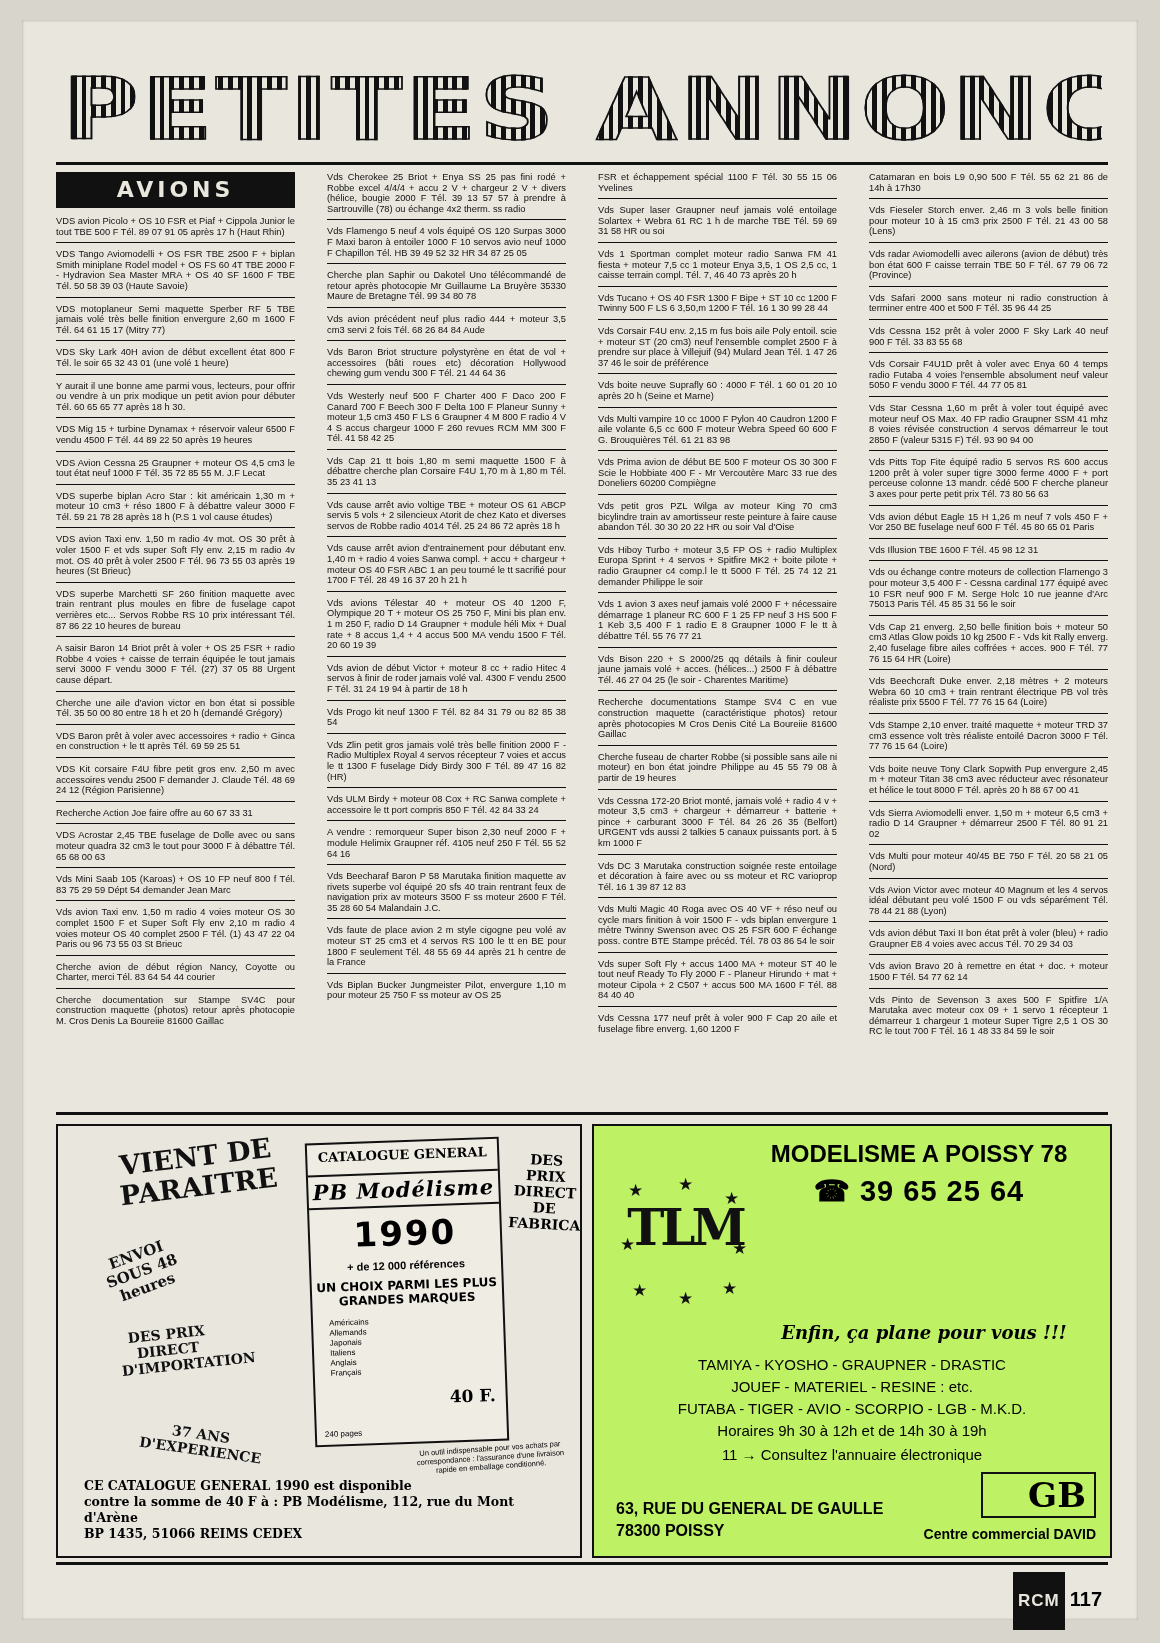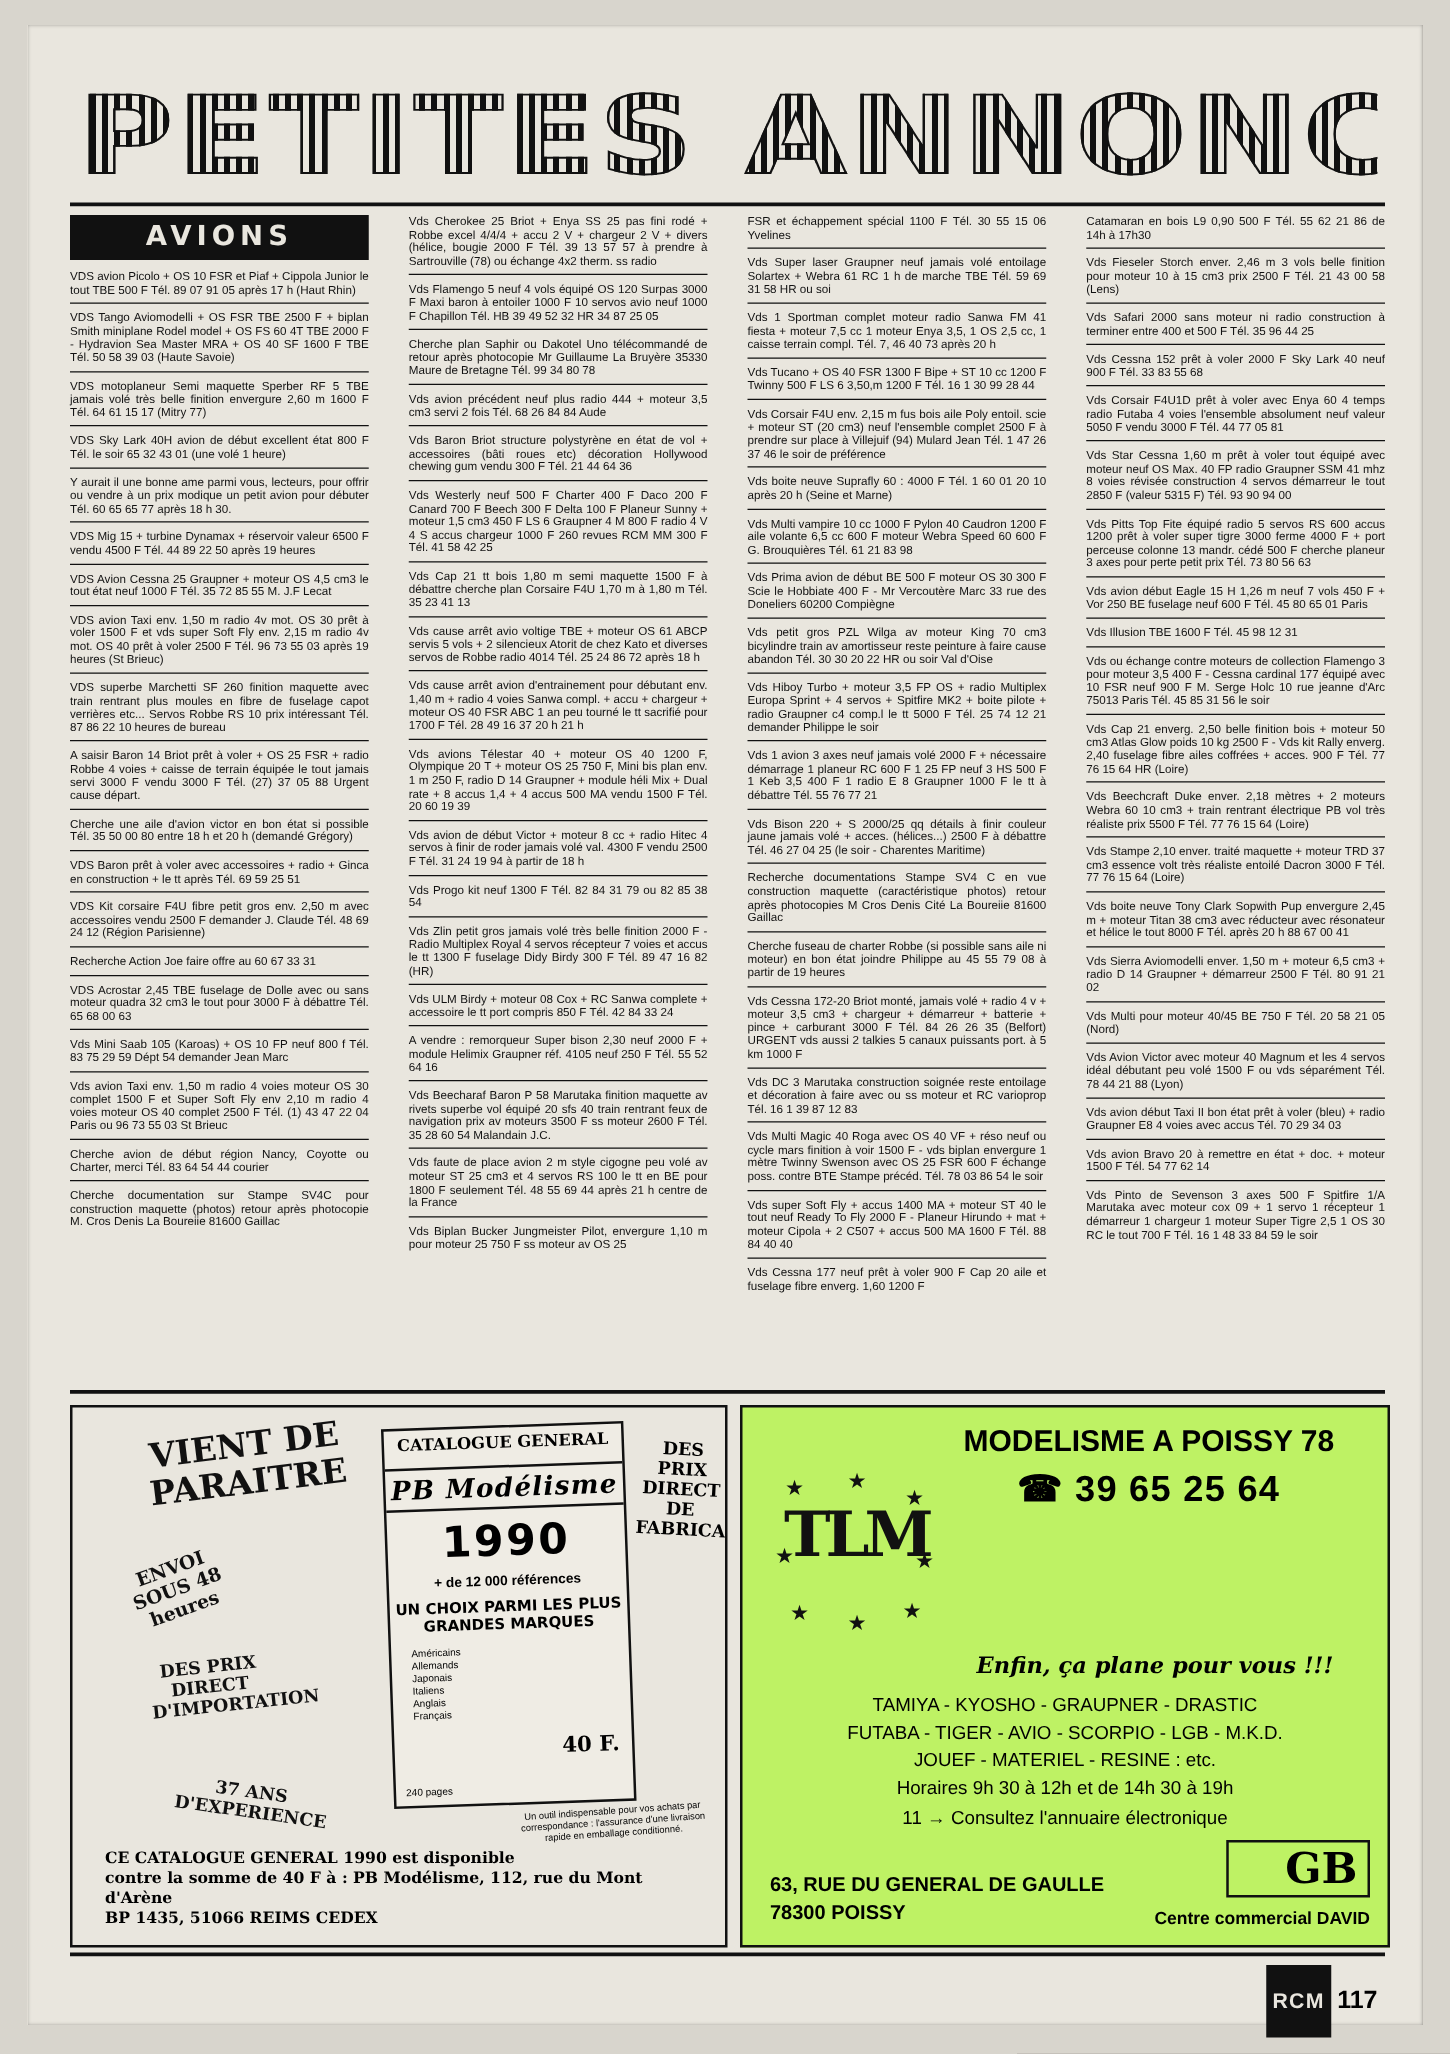--- a/index.html
+++ b/index.html
@@ -291,6 +291,7 @@
       <div class="col">
         <div class="ad">Catamaran en bois L9 0,90 500 F Tél. 55 62 21 86 de 14h à 17h30</div>
         <div class="ad">Vds Fieseler Storch enver. 2,46 m 3 vols belle finition pour moteur 10 à 15 cm3 prix 2500 F Tél. 21 43 00 58 (Lens)</div>
+        <div class="ad">Vds radar Aviomodelli avec ailerons (avion de début) très bon état 600 F caisse terrain TBE 50 F Tél. 67 79 06 72 (Province)</div>
         <div class="ad">Vds Safari 2000 sans moteur ni radio construction à terminer entre 400 et 500 F Tél. 35 96 44 25</div>
         <div class="ad">Vds Cessna 152 prêt à voler 2000 F Sky Lark 40 neuf 900 F Tél. 33 83 55 68</div>
         <div class="ad">Vds Corsair F4U1D prêt à voler avec Enya 60 4 temps radio Futaba 4 voies l'ensemble absolument neuf valeur 5050 F vendu 3000 F Tél. 44 77 05 81</div>

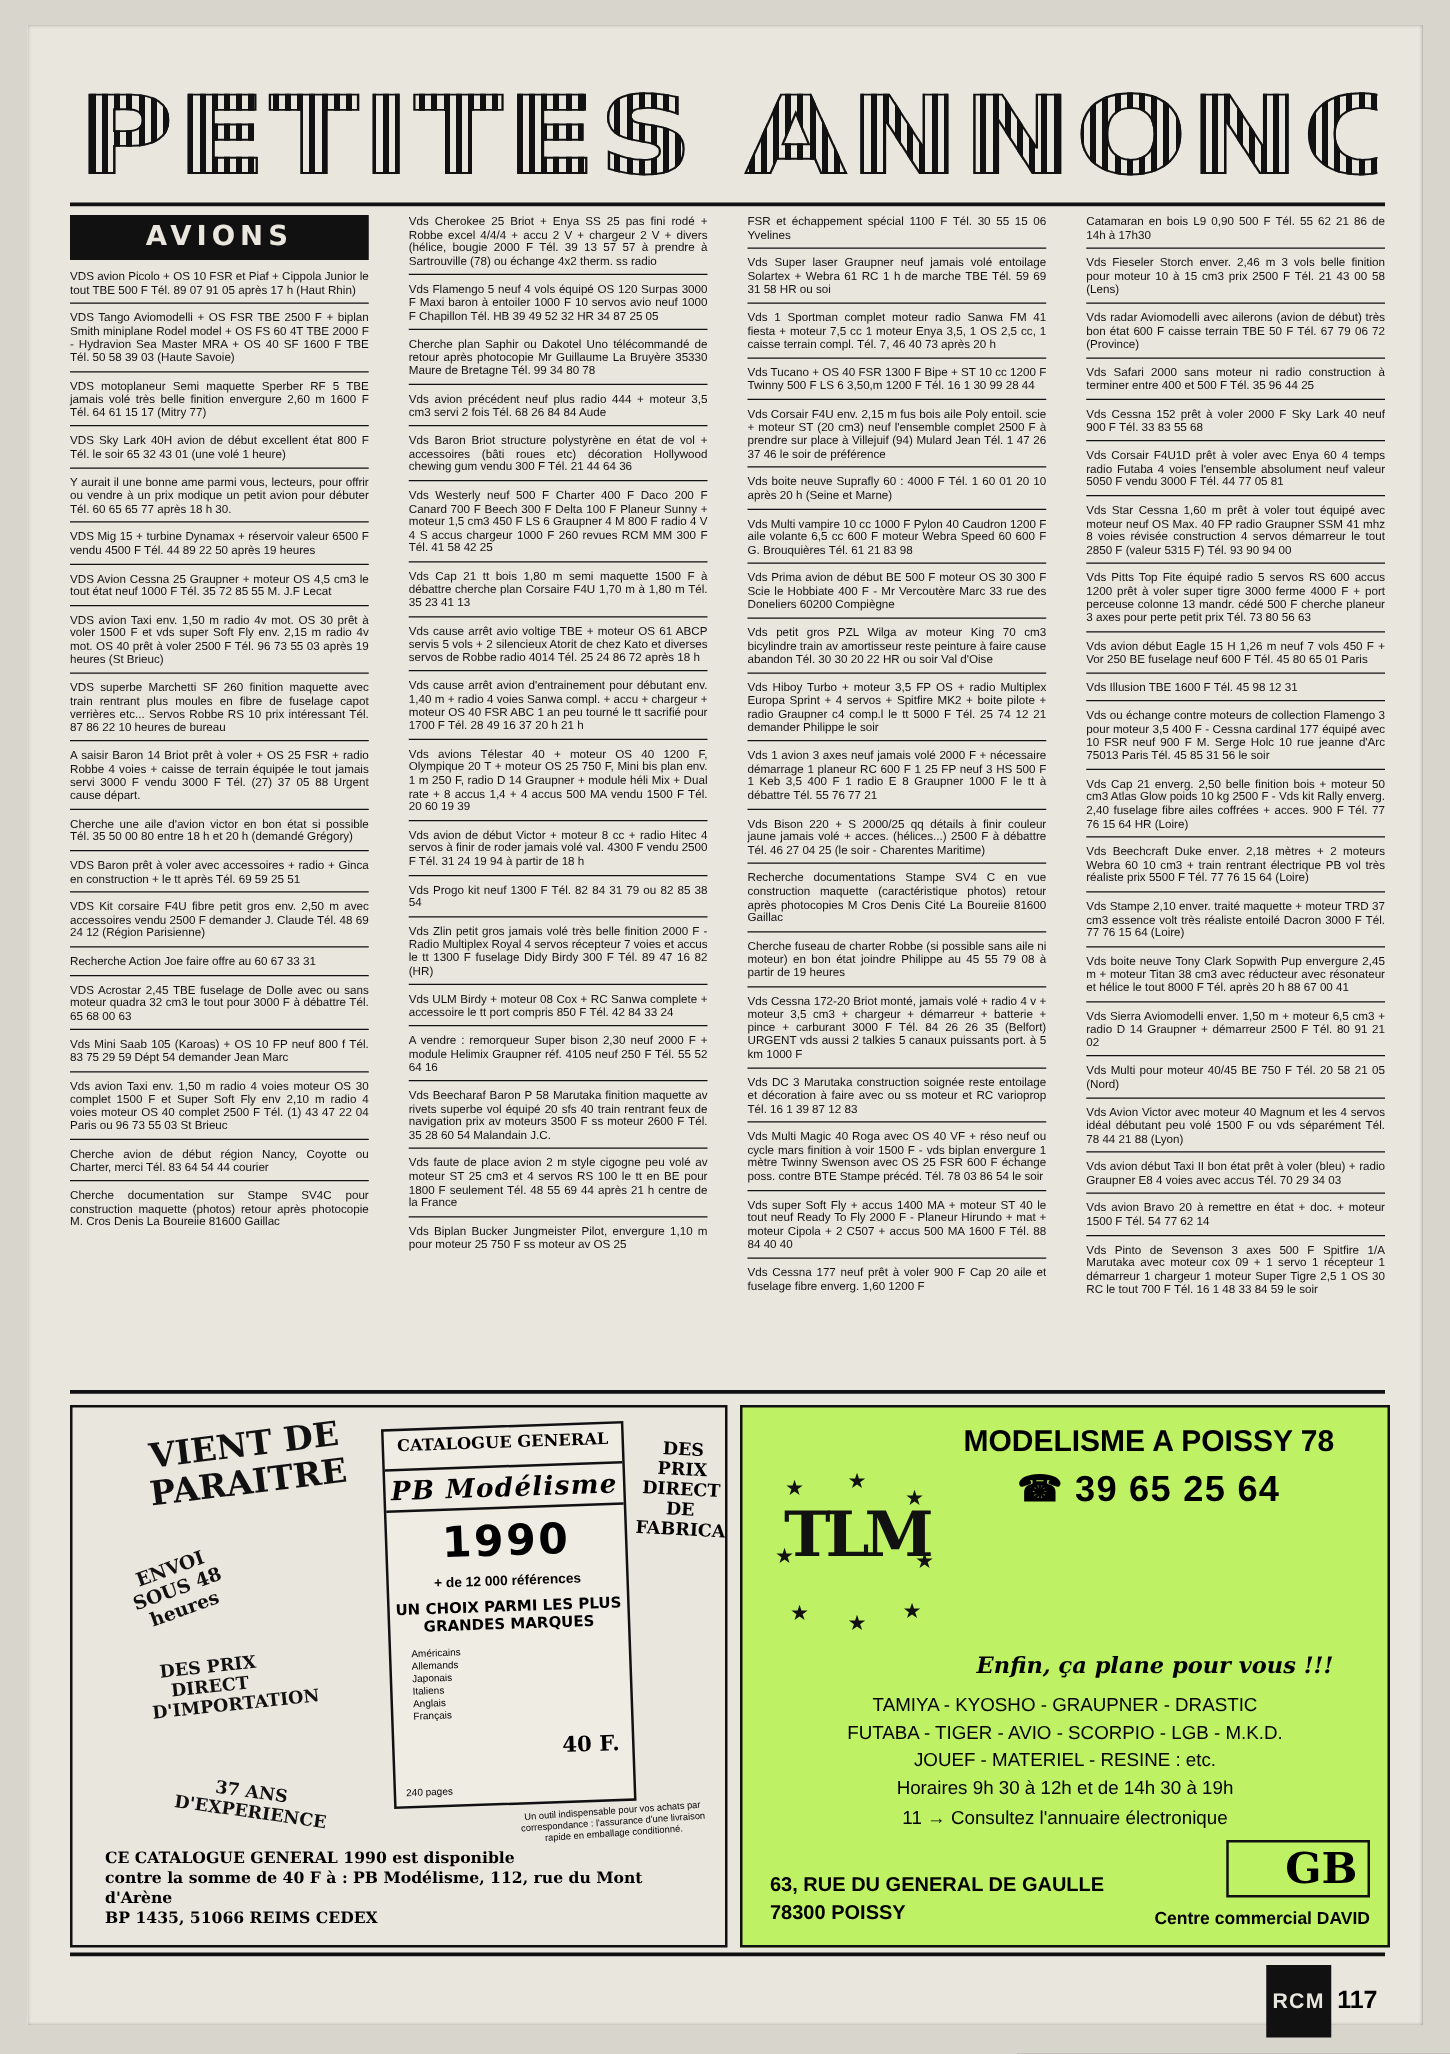--- a/index.html
+++ b/index.html
@@ -231,6 +231,7 @@
         <div class="ad">Y aurait il une bonne ame parmi vous, lecteurs, pour offrir ou vendre à un prix modique un petit avion pour débuter Tél. 60 65 65 77 après 18 h 30.</div>
         <div class="ad">VDS Mig 15 + turbine Dynamax + réservoir valeur 6500 F vendu 4500 F Tél. 44 89 22 50 après 19 heures</div>
         <div class="ad">VDS Avion Cessna 25 Graupner + moteur OS 4,5 cm3 le tout état neuf 1000 F Tél. 35 72 85 55 M. J.F Lecat</div>
+        <div class="ad">VDS superbe biplan Acro Star : kit américain 1,30 m + moteur 10 cm3 + réso 1800 F à débattre valeur 3000 F Tél. 59 21 78 28 après 18 h (P.S 1 vol cause études)</div>
         <div class="ad">VDS avion Taxi env. 1,50 m radio 4v mot. OS 30 prêt à voler 1500 F et vds super Soft Fly env. 2,15 m radio 4v mot. OS 40 prêt à voler 2500 F Tél. 96 73 55 03 après 19 heures (St Brieuc)</div>
         <div class="ad">VDS superbe Marchetti SF 260 finition maquette avec train rentrant plus moules en fibre de fuselage capot verrières etc... Servos Robbe RS 10 prix intéressant Tél. 87 86 22 10 heures de bureau</div>
         <div class="ad">A saisir Baron 14 Briot prêt à voler + OS 25 FSR + radio Robbe 4 voies + caisse de terrain équipée le tout jamais servi 3000 F vendu 3000 F Tél. (27) 37 05 88 Urgent cause départ.</div>

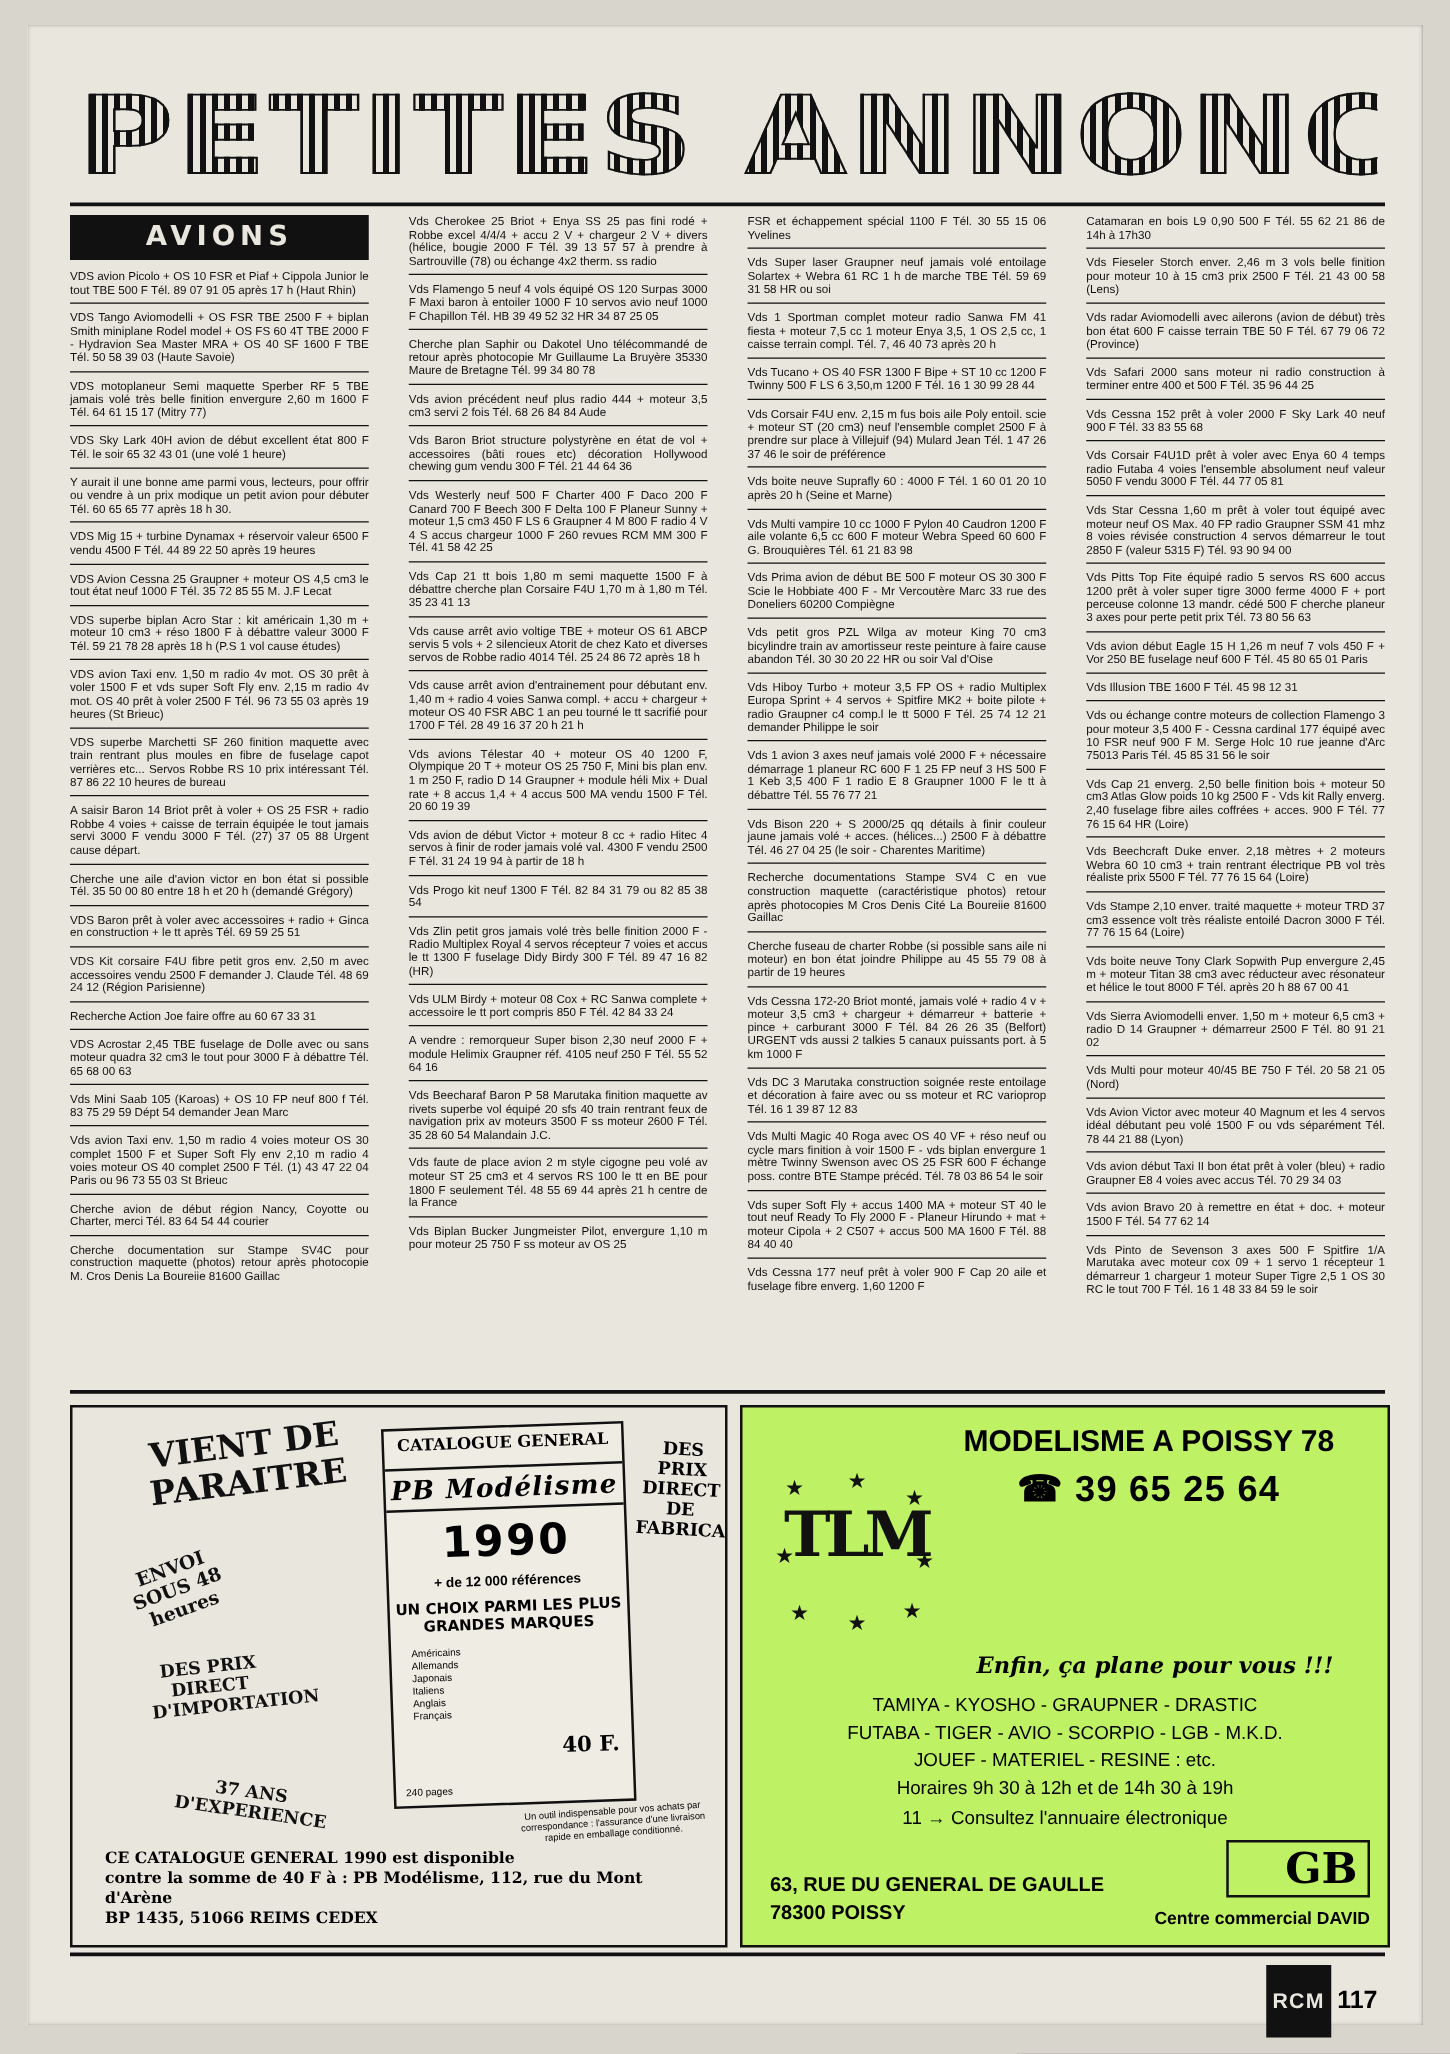--- a/index.html
+++ b/index.html
@@ -375,8 +375,8 @@
 
       <div class="brands">
         <div>TAMIYA - KYOSHO - GRAUPNER - DRASTIC</div>
+        <div>JOUEF - MATERIEL - RESINE : etc.</div>
         <div>FUTABA - TIGER - AVIO - SCORPIO - LGB - M.K.D.</div>
-        <div>JOUEF - MATERIEL - RESINE : etc.</div>
         <div>Horaires 9h 30 à 12h et de 14h 30 à 19h</div>
       </div>
 

